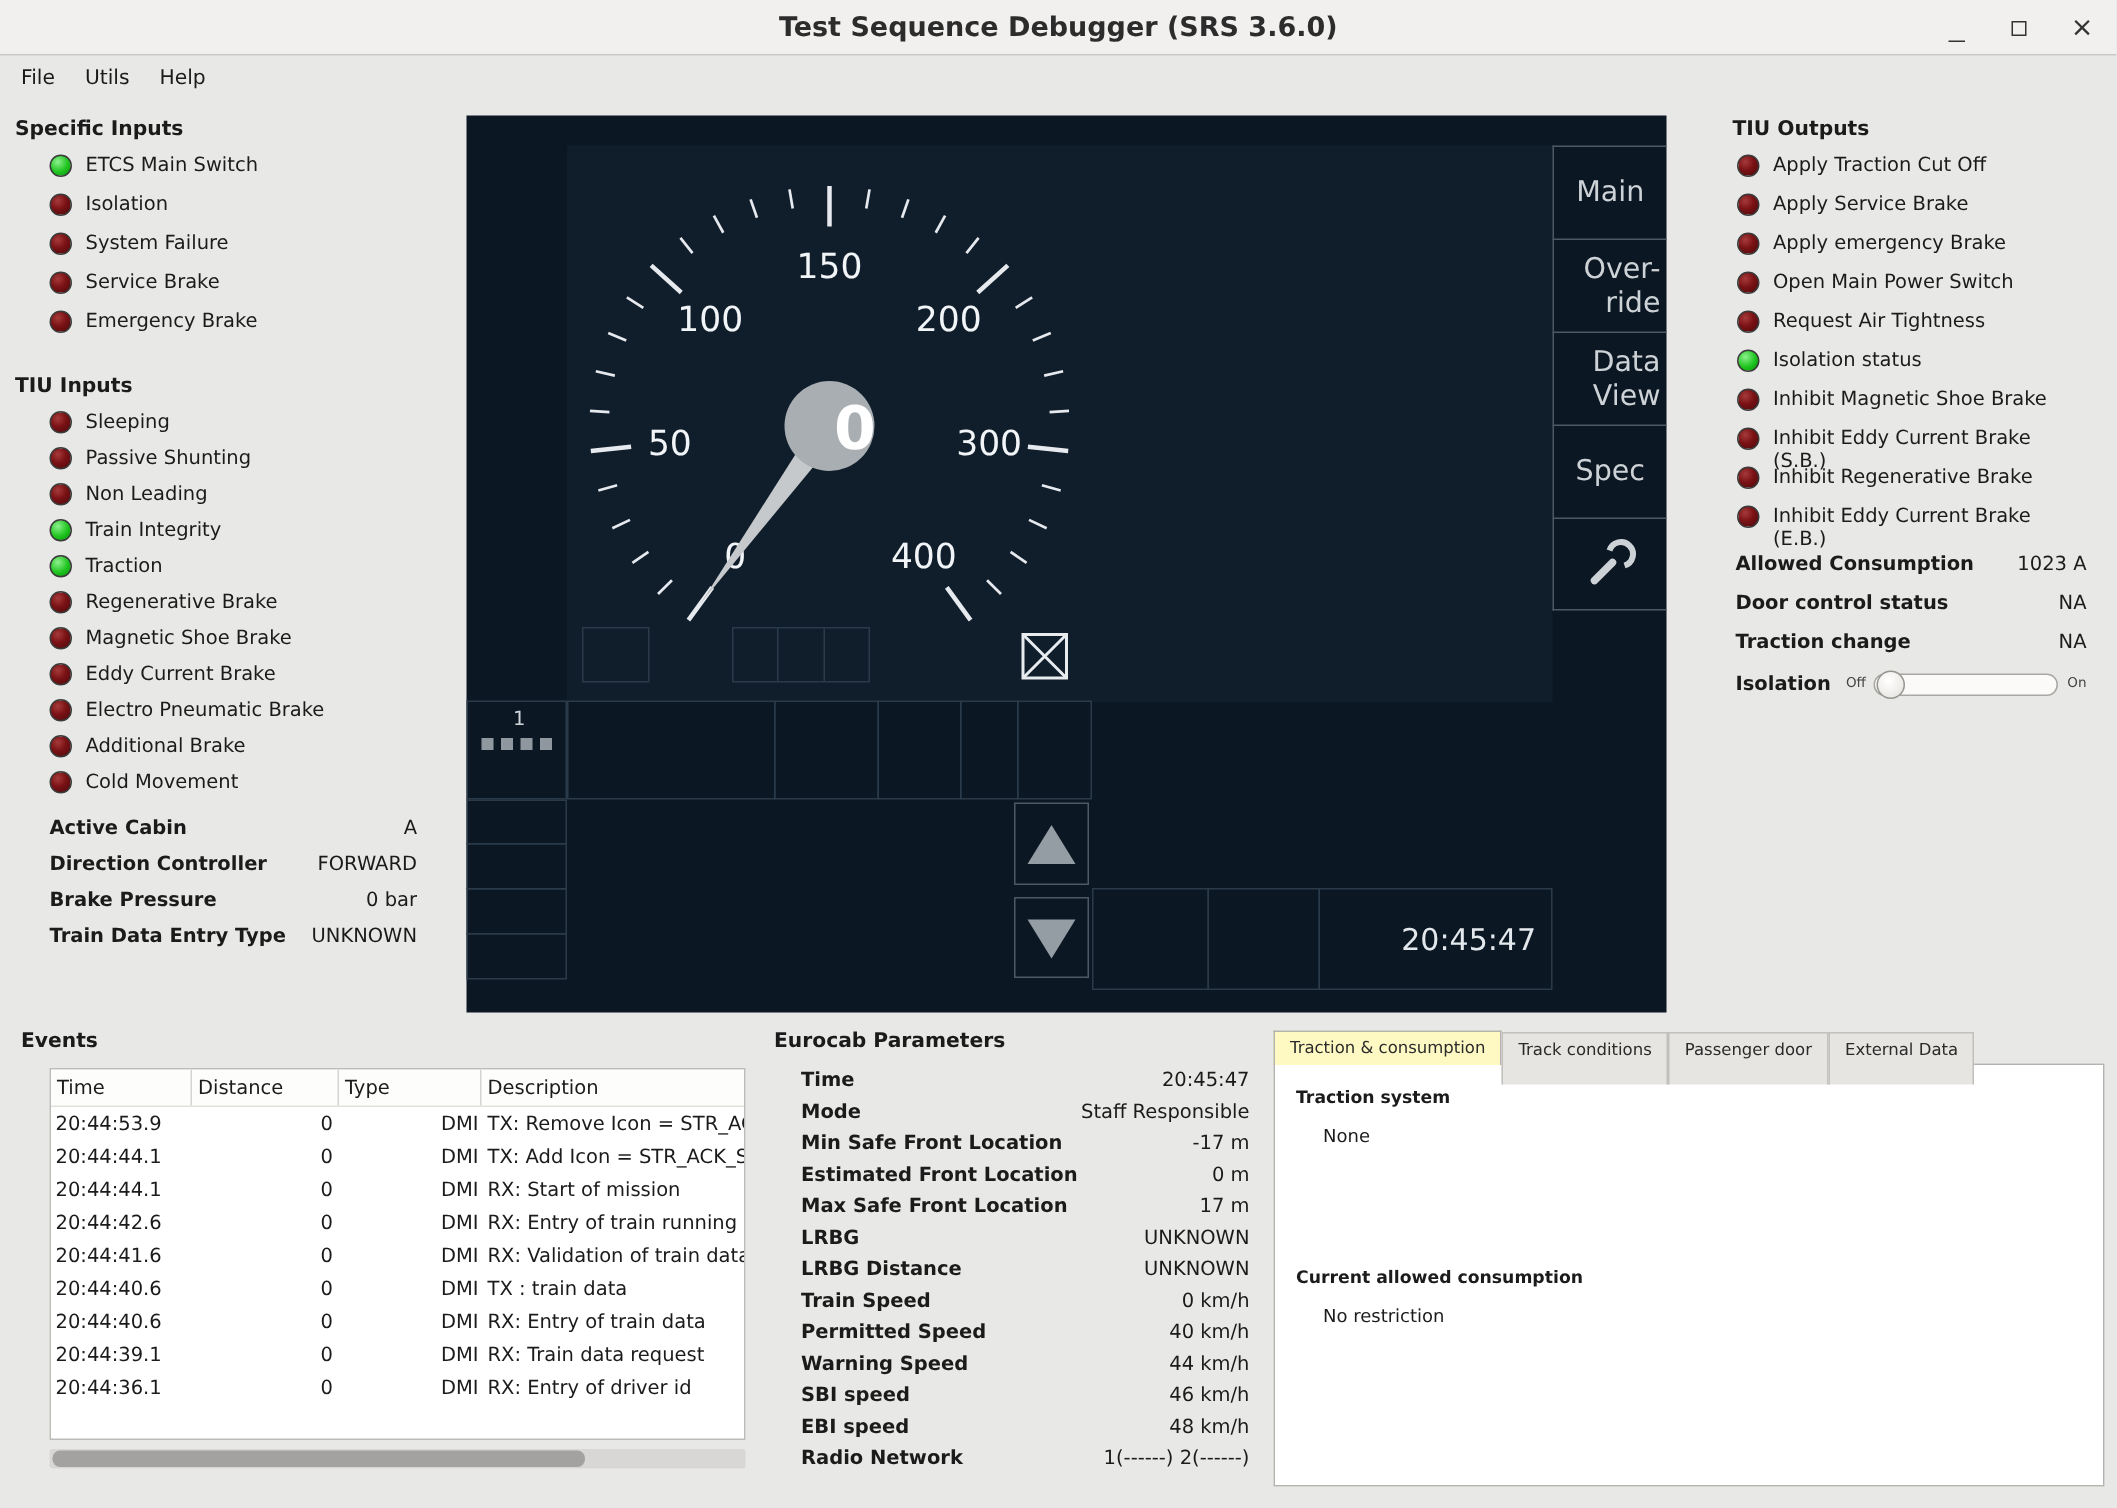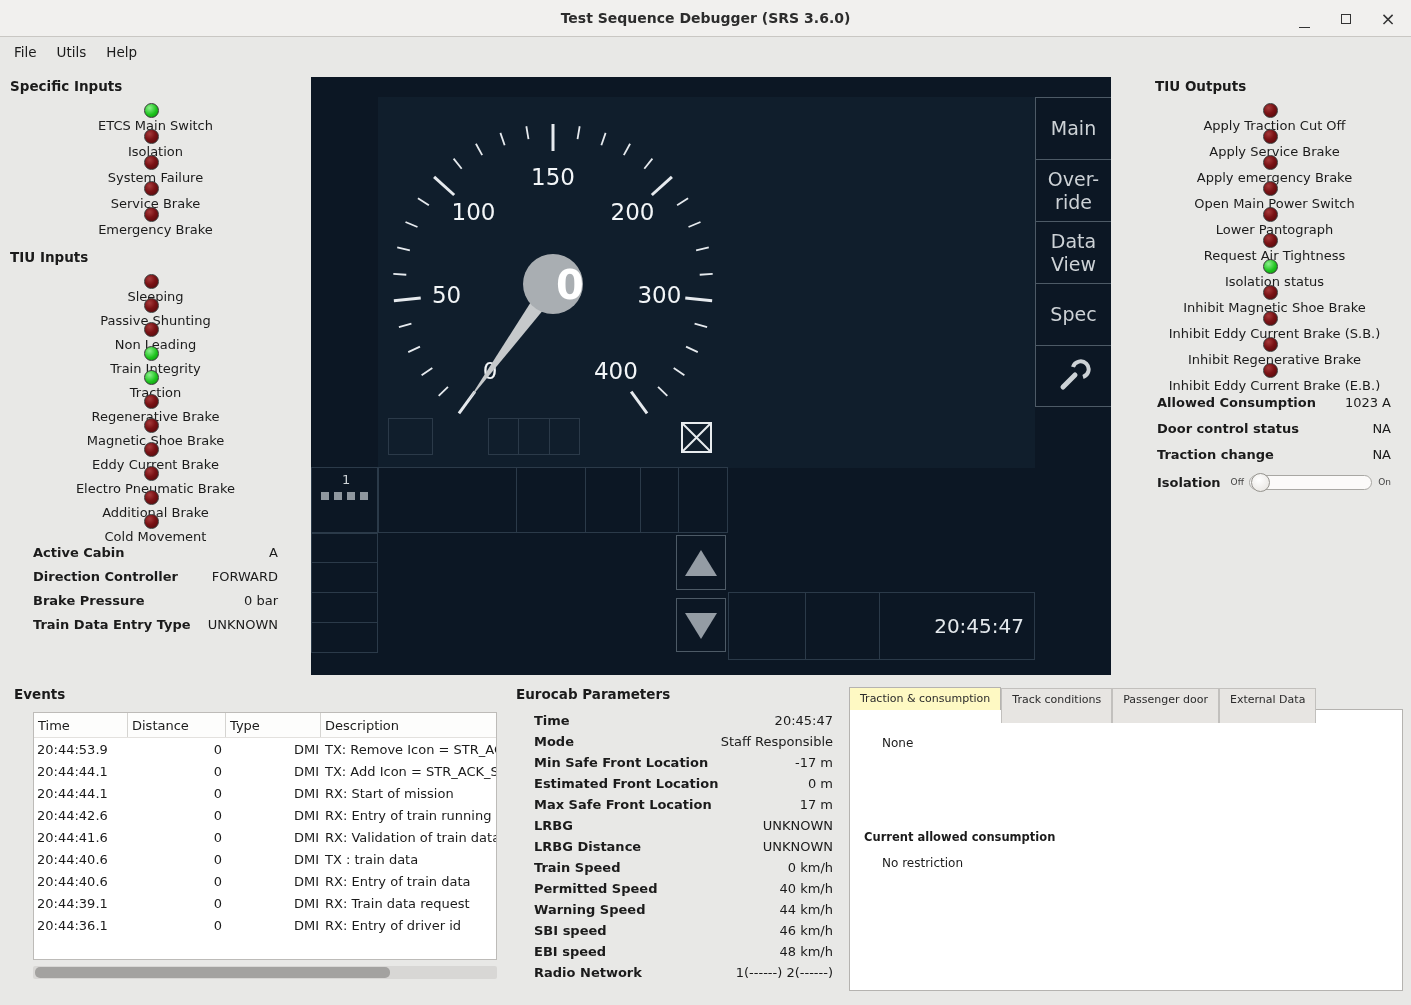--- a/index.html
+++ b/index.html
@@ -19,7 +19,7 @@
     background: #f1f0ee; border-bottom: 1px solid #c9c7c3;
     display: flex; align-items: center; justify-content: center;
   }
-  .titlebar .title { font-weight: bold; font-size: 14px; color: #2c2c2c; }
+  .titlebar .title { font-weight: bold; font-size: 18px; color: #2c2c2c; }
   .win-controls { position: absolute; right: 14px; top: 0; height: 37px; display: flex; align-items: center; gap: 24px; }
   .wbtn { width: 18px; height: 18px; display: flex; align-items: flex-end; justify-content: center; cursor: default; color:#333; }
   .wbtn.min span { display: block; width: 11px; height: 7px; border-bottom: 1.6px solid #333; }

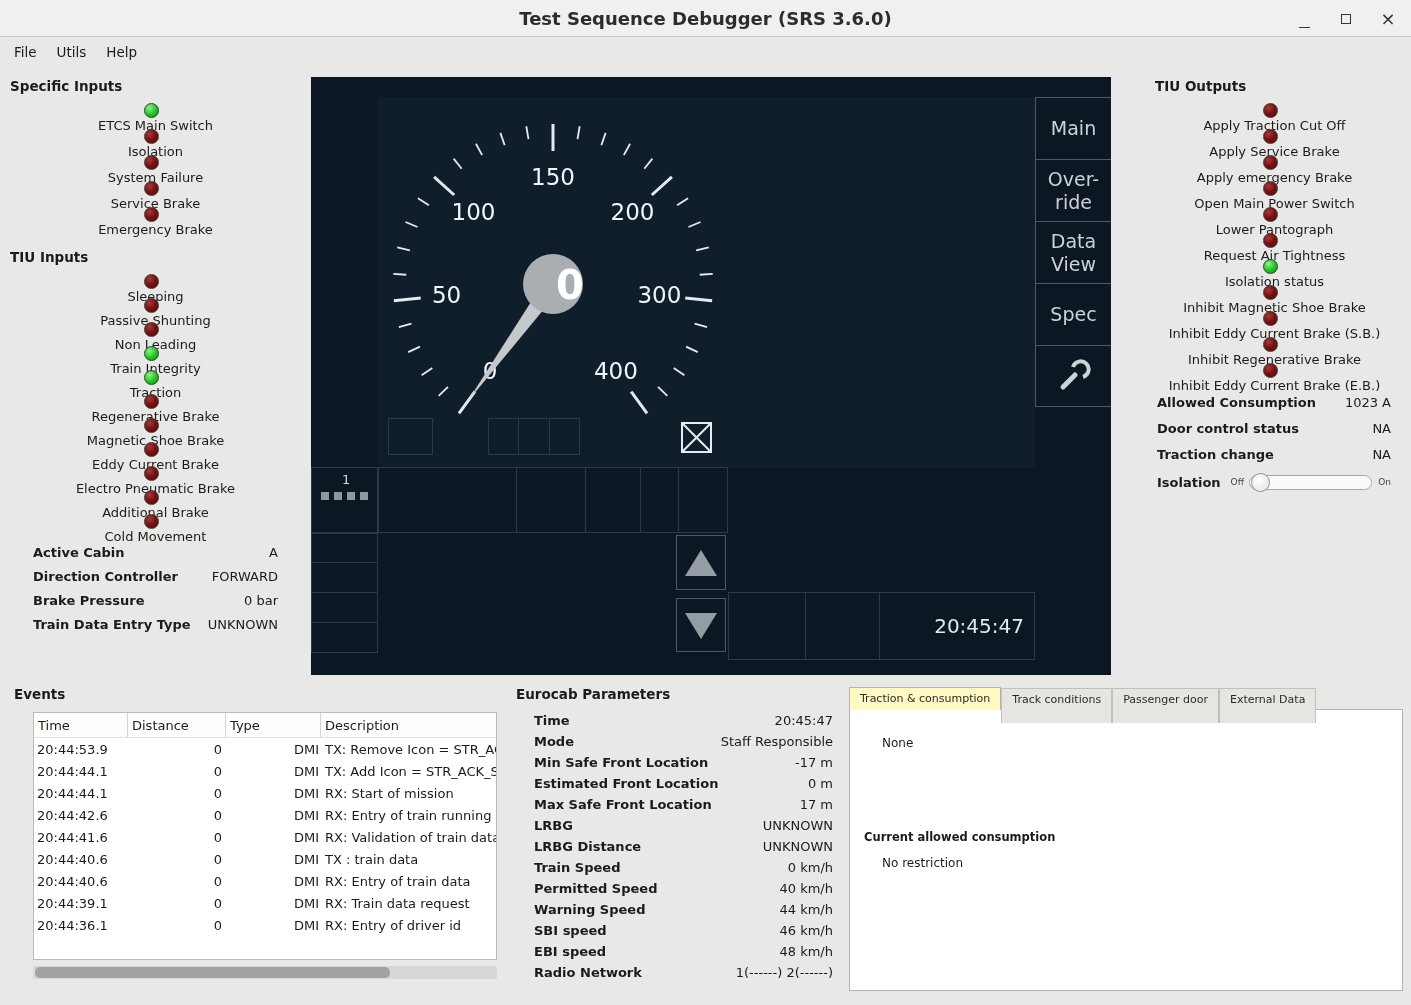--- a/index.html
+++ b/index.html
@@ -39,7 +39,7 @@
   .right-panel { position: absolute; left: 1155px; top: 78px; width: 236px; }
   .group-title { font-weight: bold; font-size: 13.5px; height: 17px; margin-bottom: 8px; }
   .group + .group { margin-top: 16px; }
-  .led-row { display: flex; align-items: center; height: 26px; padding-left: 23px; flex-direction: column; }
+  .led-row { display: flex; height: 26px; padding-left: 23px; }
   .right-panel .led-row { padding-left: 3px; }
   .led-row.tight { height: 24px; }
   .led { width: 15px; height: 15px; border-radius: 50%; margin-right: 9px; border: 1px solid #3a3a3a; flex: none; }

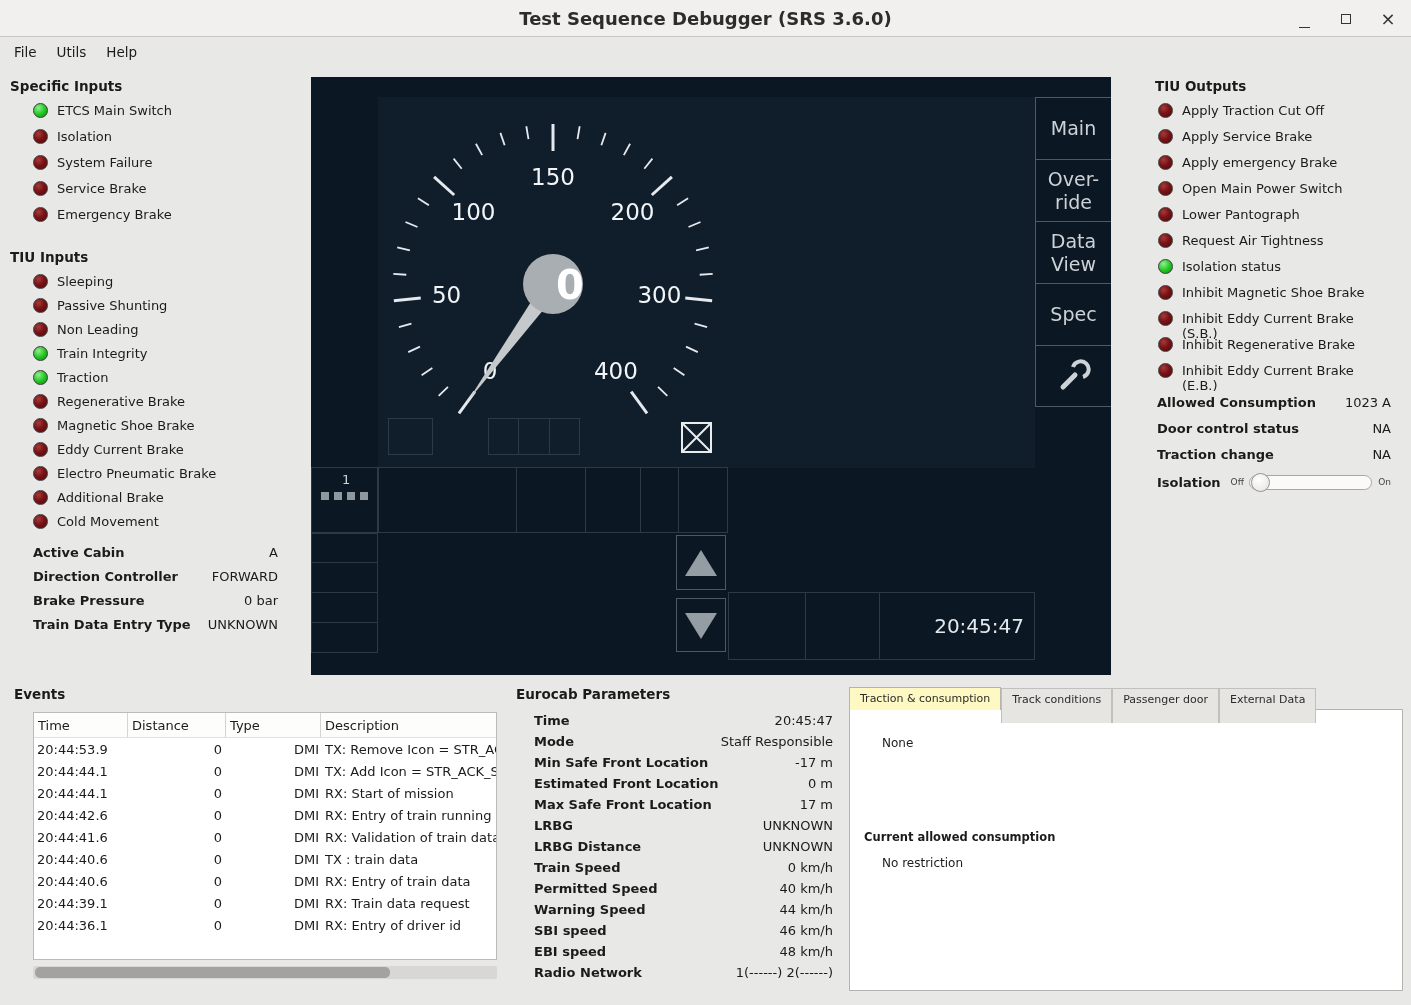--- a/index.html
+++ b/index.html
@@ -69,7 +69,7 @@
 
   .dmi-btn-col { position: absolute; left: 724px; top: 20px; width: 76px; }
   .dmi-btn { height: 62px; border-top: 1px solid #4d5a66; border-left: 1px solid #4d5a66;
-             display: flex; align-items: center; justify-content: center; text-align: center;
+             display: flex; align-items: center; justify-content: center; text-align: right;
              font-size: 19px; line-height: 1.2; padding: 0 4px; color: #cdd2d6; }
   .dmi-btn:last-child { border-bottom: 1px solid #4d5a66; }
 

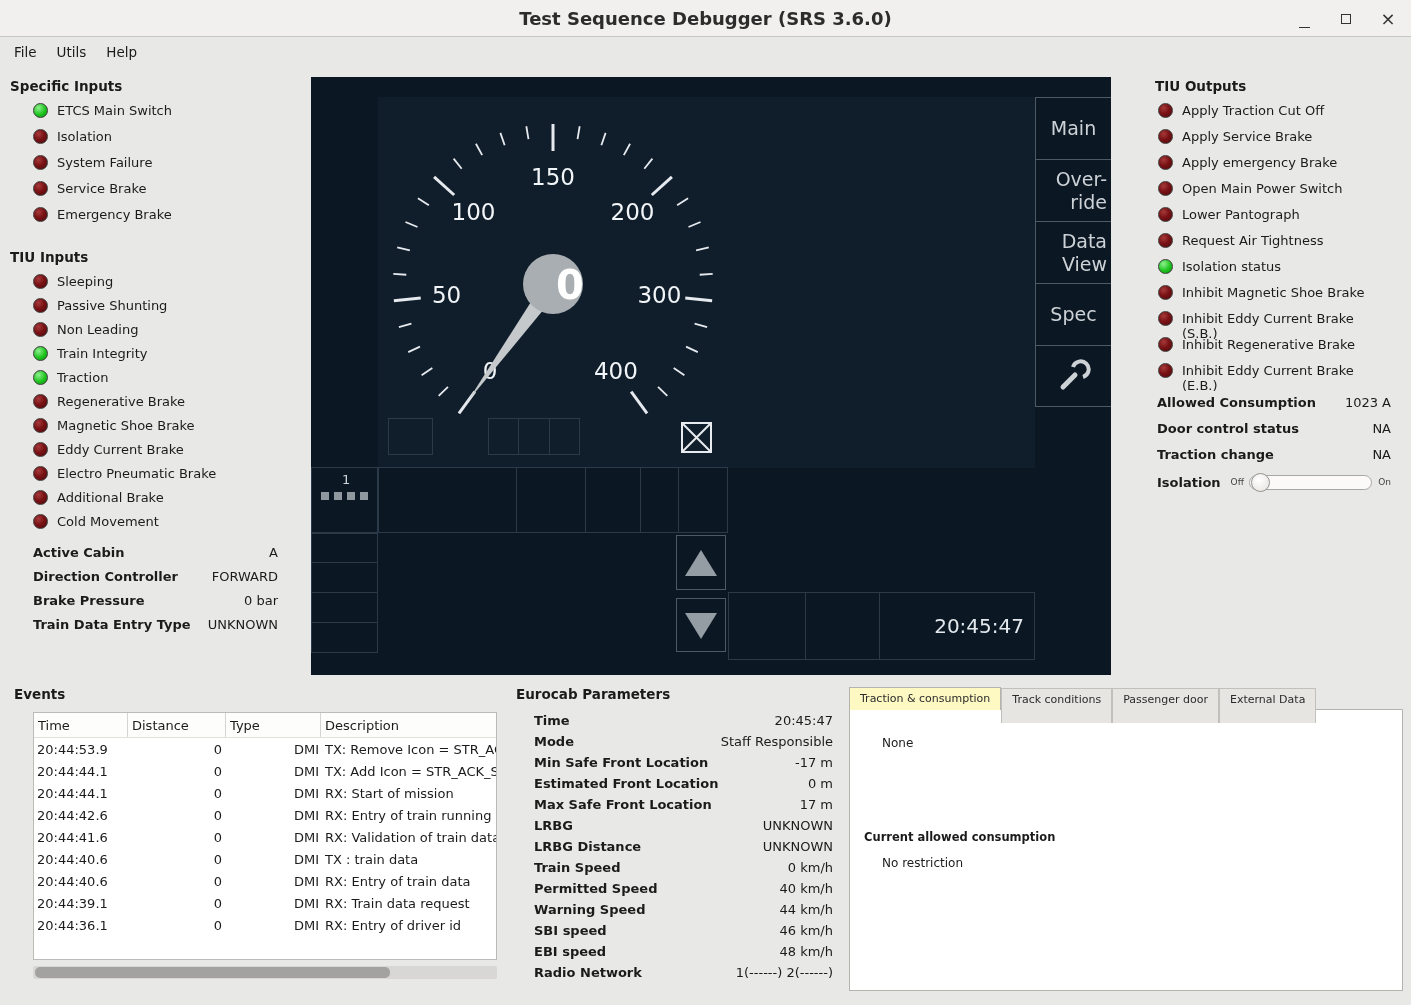--- a/index.html
+++ b/index.html
@@ -400,10 +400,6 @@
           <span>Open Main Power Switch</span>
         </div>
 
-        <div class="led-row">
-          <span class="led red"></span>
-          <span>Lower Pantograph</span>
-        </div>
 
         <div class="led-row">
           <span class="led red"></span>

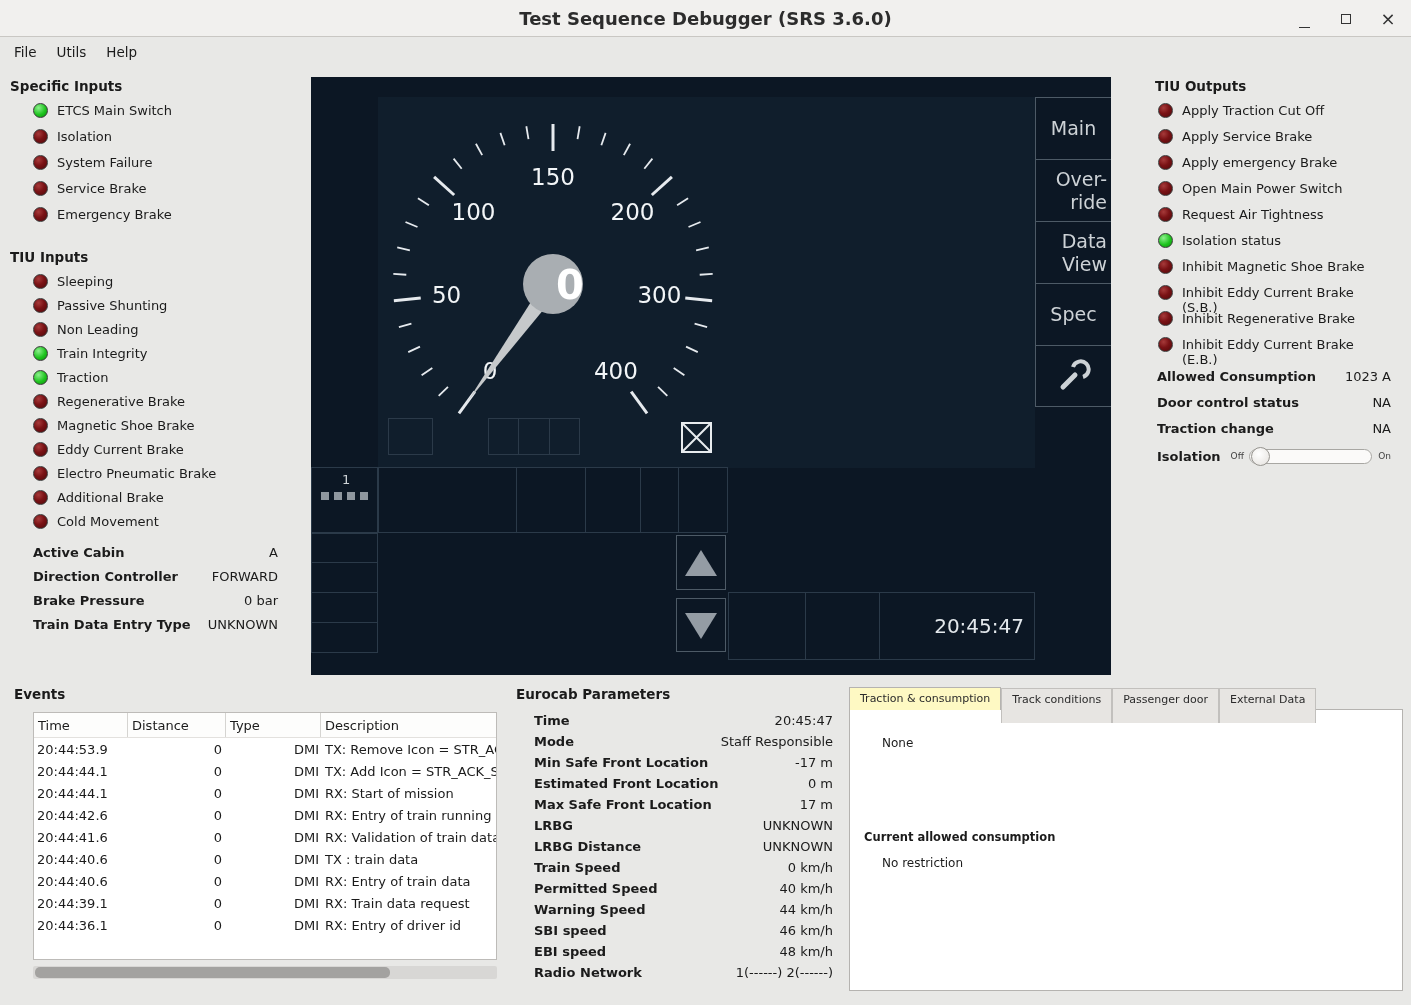--- a/index.html
+++ b/index.html
@@ -625,6 +625,7 @@
     <div>
 
         <div class="tab-section">
+          <div class="sec-h">Traction system</div>
           <div class="sec-v">None</div>
         </div>
 

